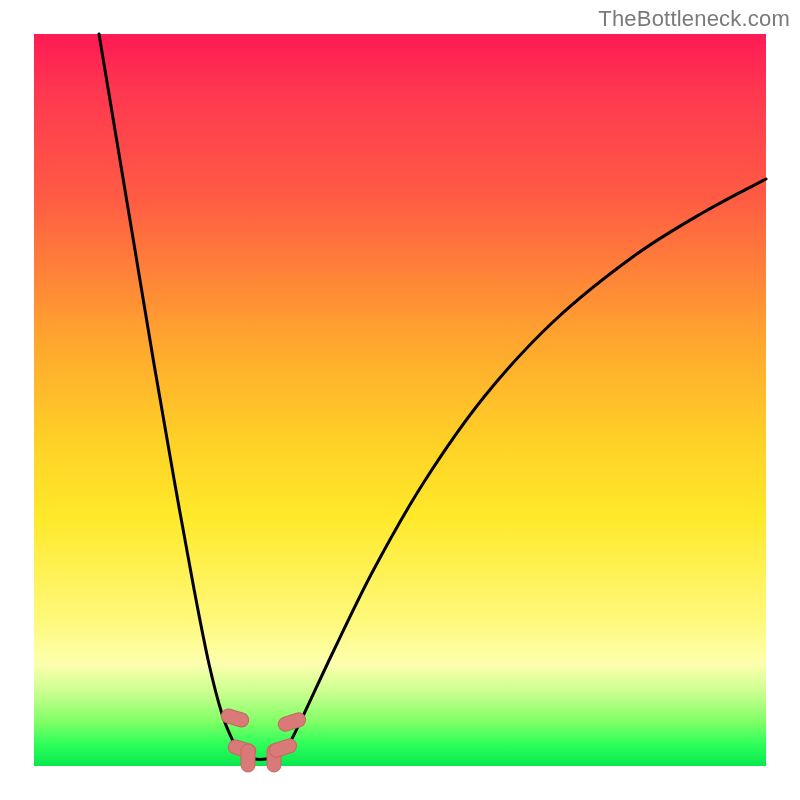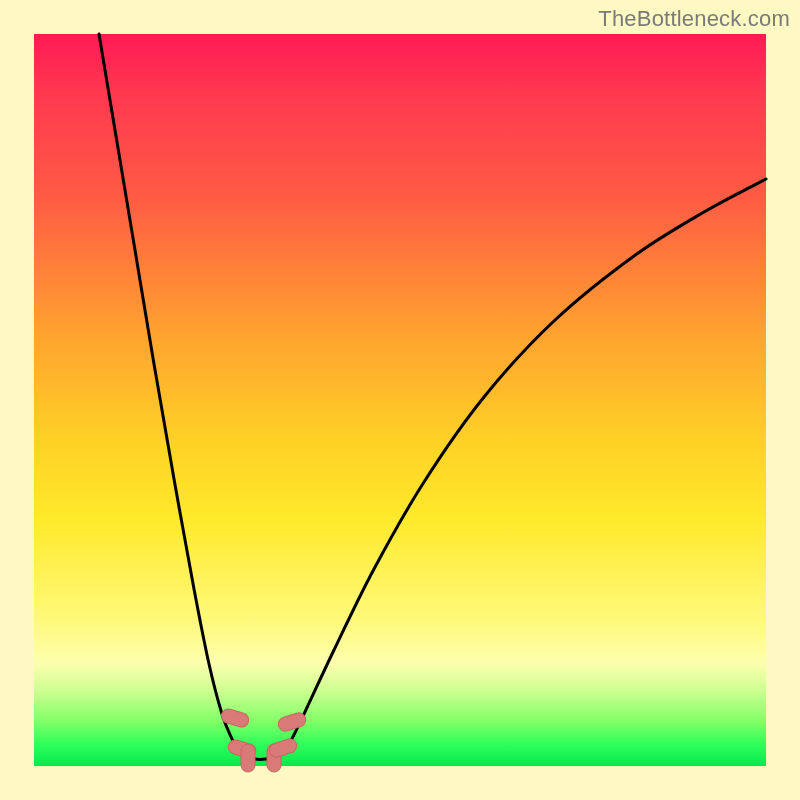--- a/index.html
+++ b/index.html
@@ -17,7 +17,7 @@
     top: 0;
     width: 800px;
     height: 800px;
-    background: #fef9c3;
+    background: #ffffff;
   }
   .plot {
     position: absolute;

